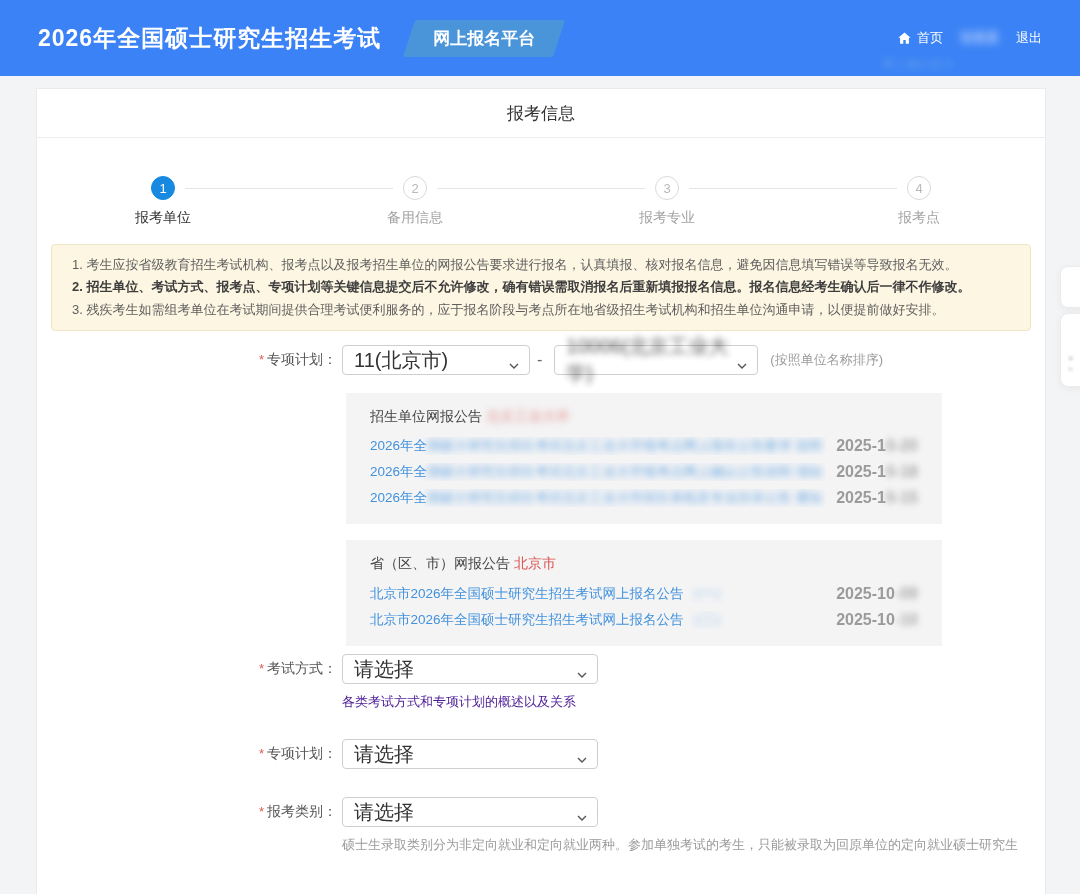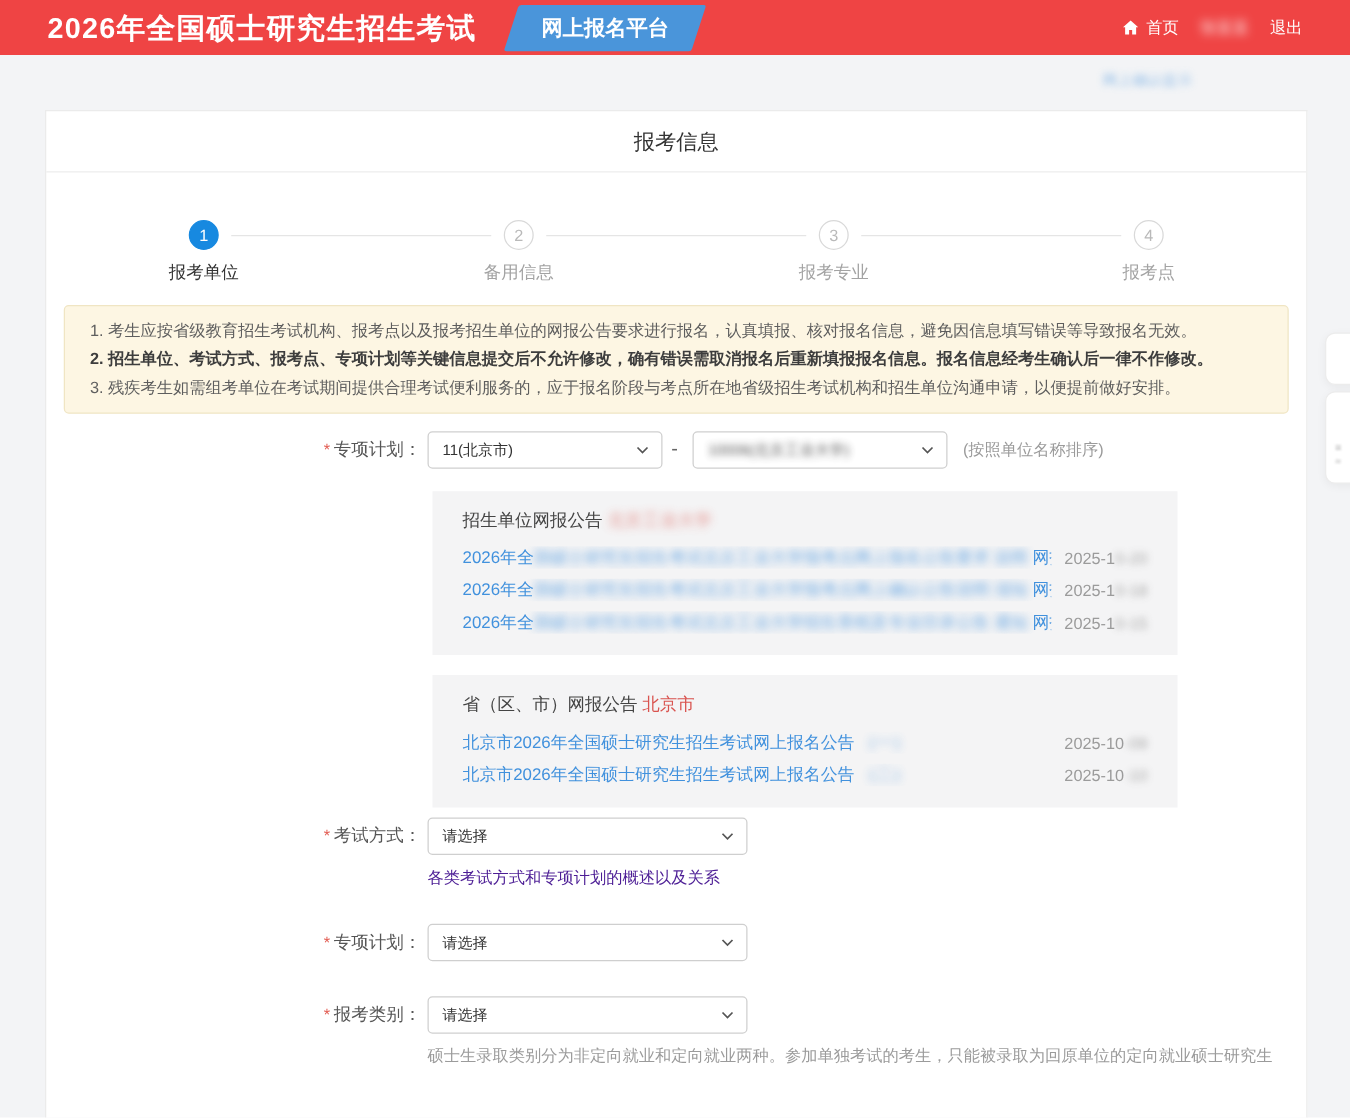--- a/index.html
+++ b/index.html
@@ -13,7 +13,7 @@
   }
   
   .topbar {
-    height:44px; background:#ef4444;
+    height:76px; background:#3b82f6;
     display:flex; align-items:center;
     padding:0 38px;
     position:relative; z-index:5;

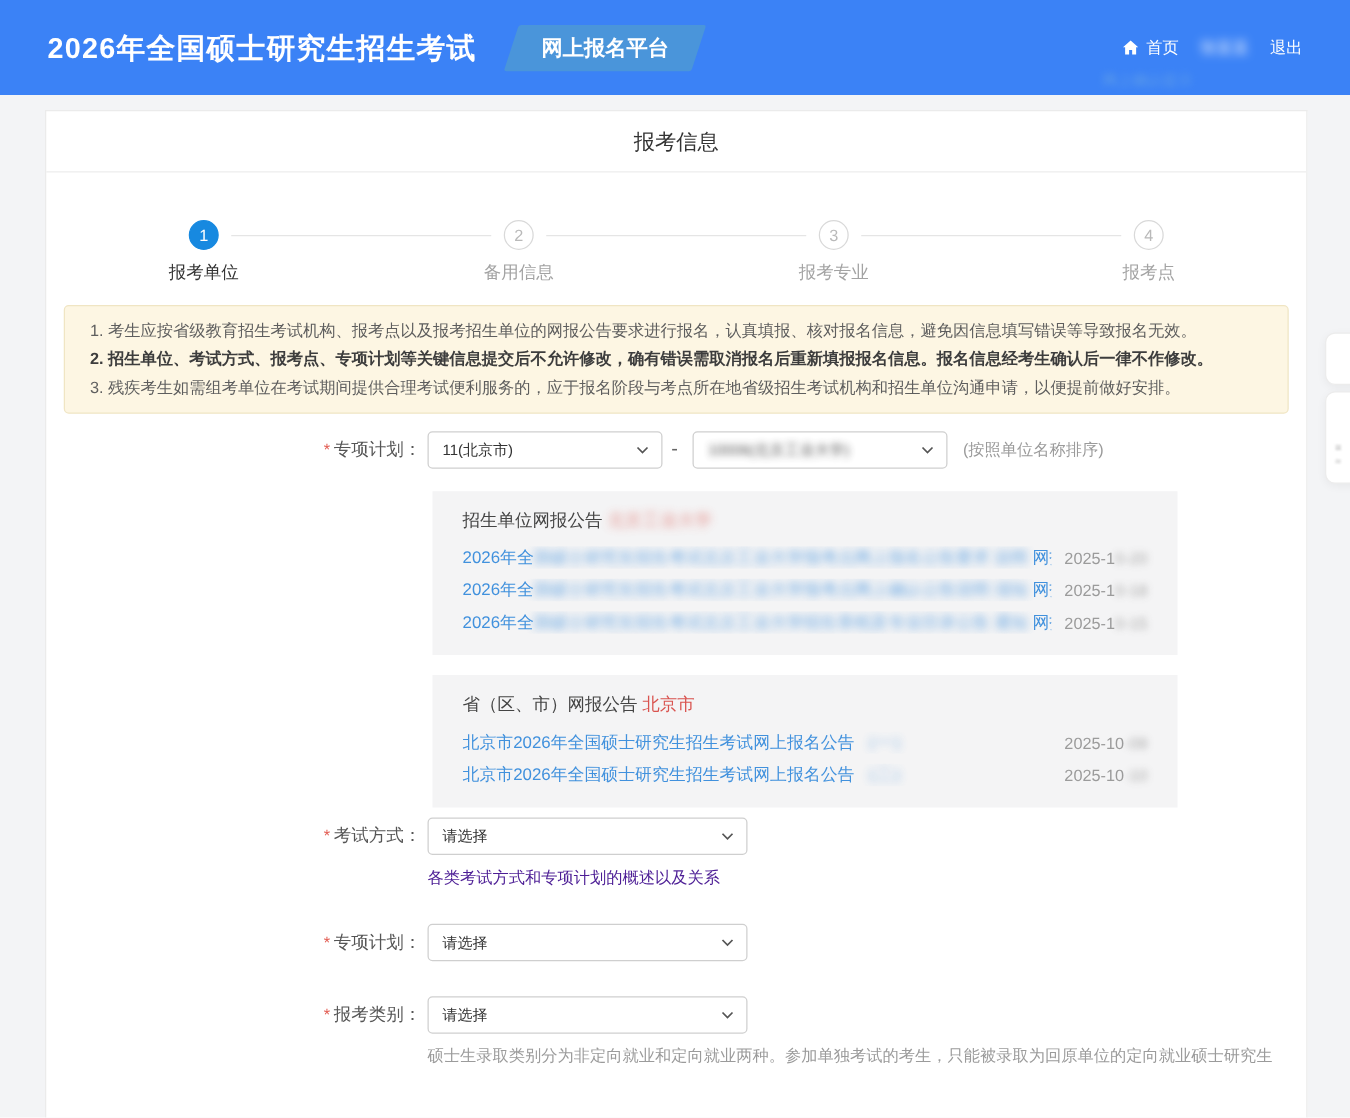--- a/index.html
+++ b/index.html
@@ -72,7 +72,7 @@
   .select-box {
     height:30px; border:1px solid #cfcfcf; border-radius:4px; background:#fff;
     display:flex; align-items:center; justify-content:space-between;
-    padding:0 9px 0 11px; font-size:12px; color:#333; margin-left:5px; cursor:pointer;
+    padding:0 9px 0 11px; font-size:20px; color:#333; margin-left:5px; cursor:pointer;
   }
   .sel-province { width:188px; }
   .sel-unit { width:204px; }

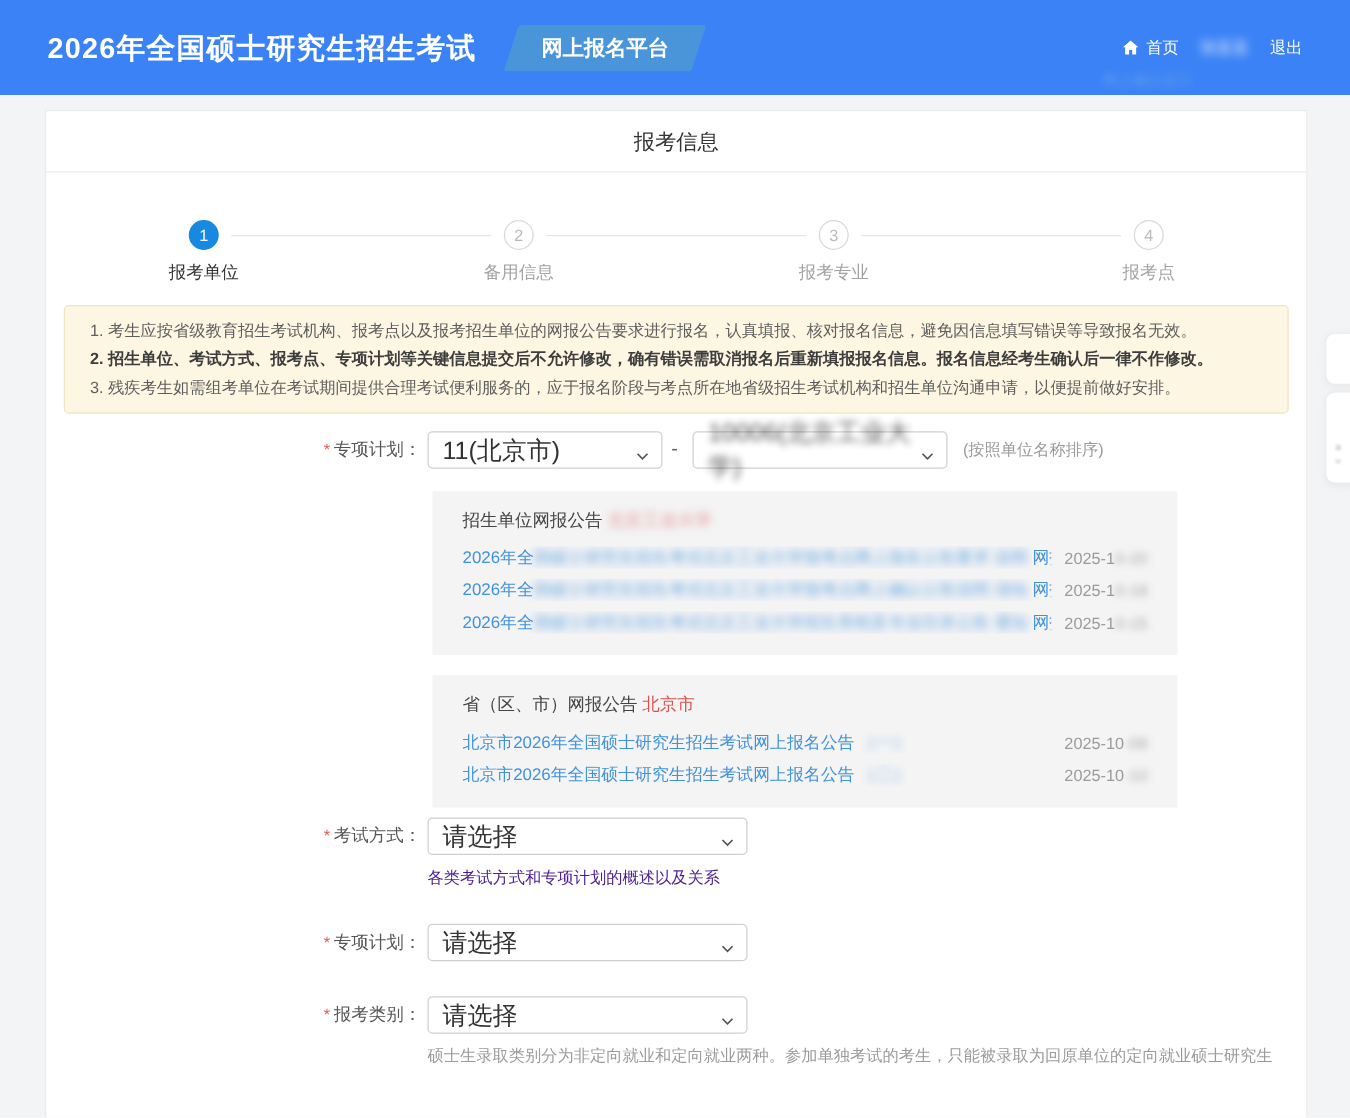--- a/index.html
+++ b/index.html
@@ -92,7 +92,7 @@
   .ann-row { display:flex; justify-content:space-between; align-items:center; margin-top:8px; }
   .ann-link { color:#4191dd; text-decoration:none; white-space:nowrap; overflow:hidden; }
   .ann-link .mid { filter:blur(3.5px); opacity:.8; }
-  .ann-date { color:#9b9b9b; font-size:13px; flex:0 0 auto; margin-left:10px; }
+  .ann-date { color:#9b9b9b; font-size:16px; flex:0 0 auto; margin-left:10px;font-weight:bold; }
   .ann-date .blur { filter:blur(3px); }
   
   .sub-row { margin:9px 0 0 305px; font-size:13px; }

